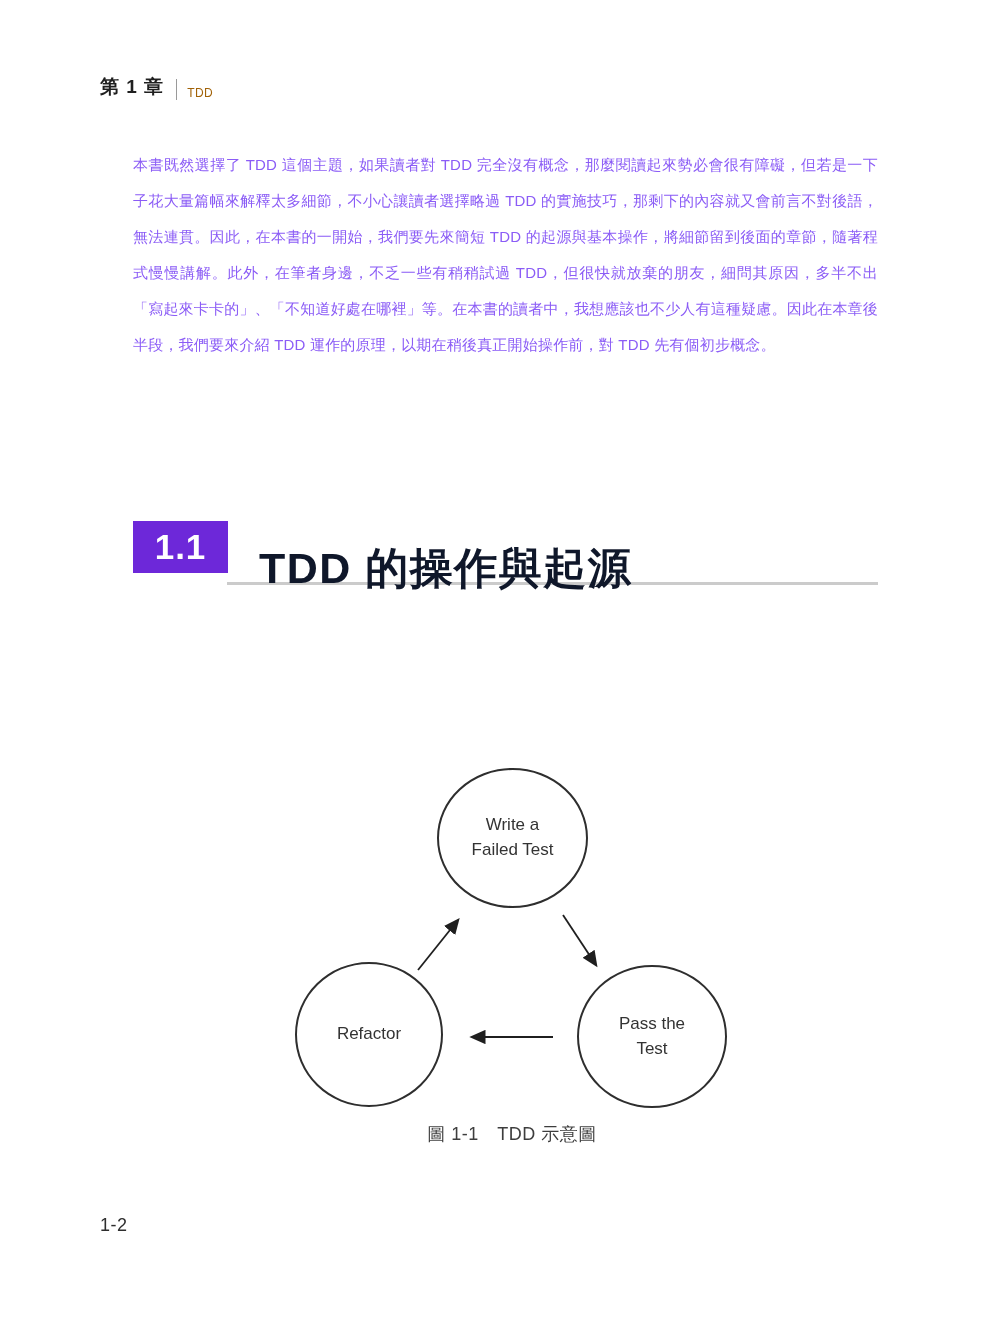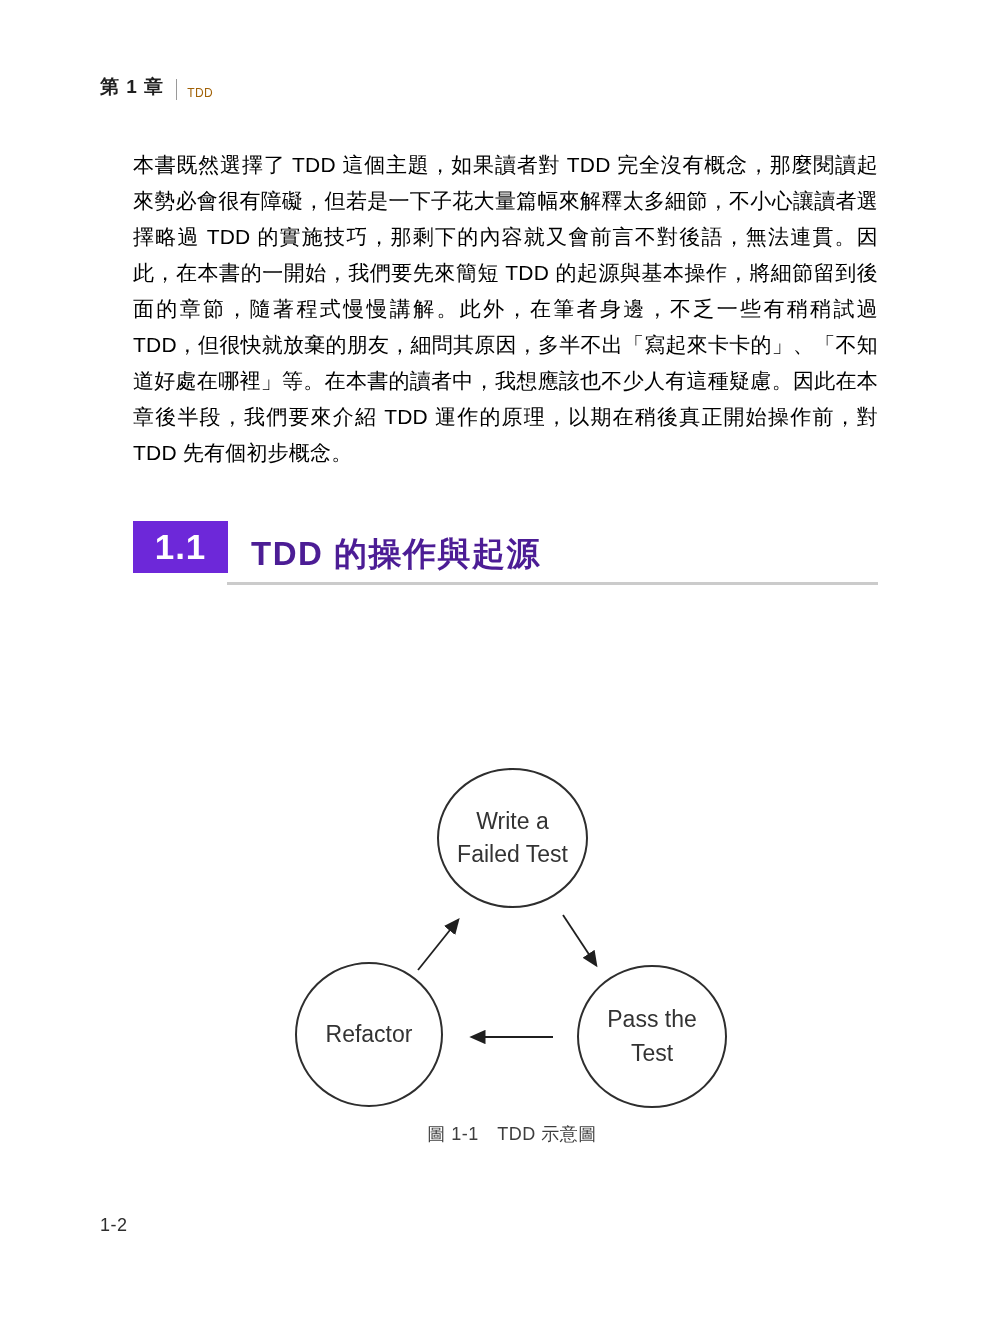--- a/index.html
+++ b/index.html
@@ -46,9 +46,9 @@
     left: 133px;
     width: 745px;
     margin: 0;
-    font-size: 21px;
+    font-size: 15px;
     line-height: 36px;
-    color: #000000;
+    color: #8b5cf6;
     text-align: justify;
     letter-spacing: 0.2px;
   }

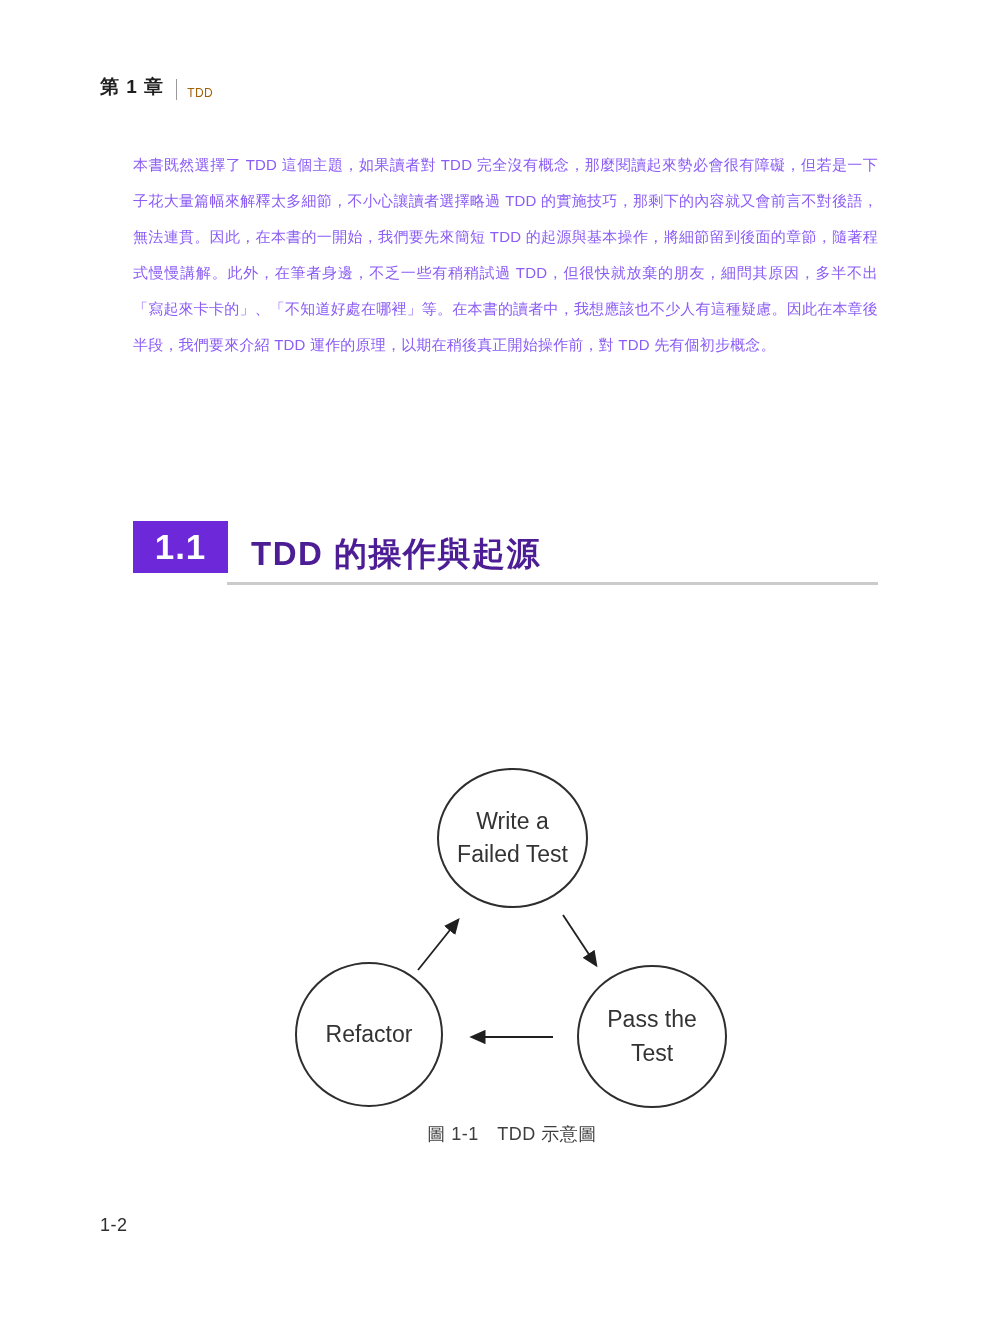--- a/index.html
+++ b/index.html
@@ -92,10 +92,10 @@
     position: absolute;
     left: 114px;
     top: 7px;
-    margin: 4px;
-    font-size: 33px;
+    margin: 12px;
+    font-size: 43px;
     font-weight: bold;
-    color: #4c1d95;
+    color: #0f172a;
     letter-spacing: 1.5px;
     white-space: nowrap;
   }

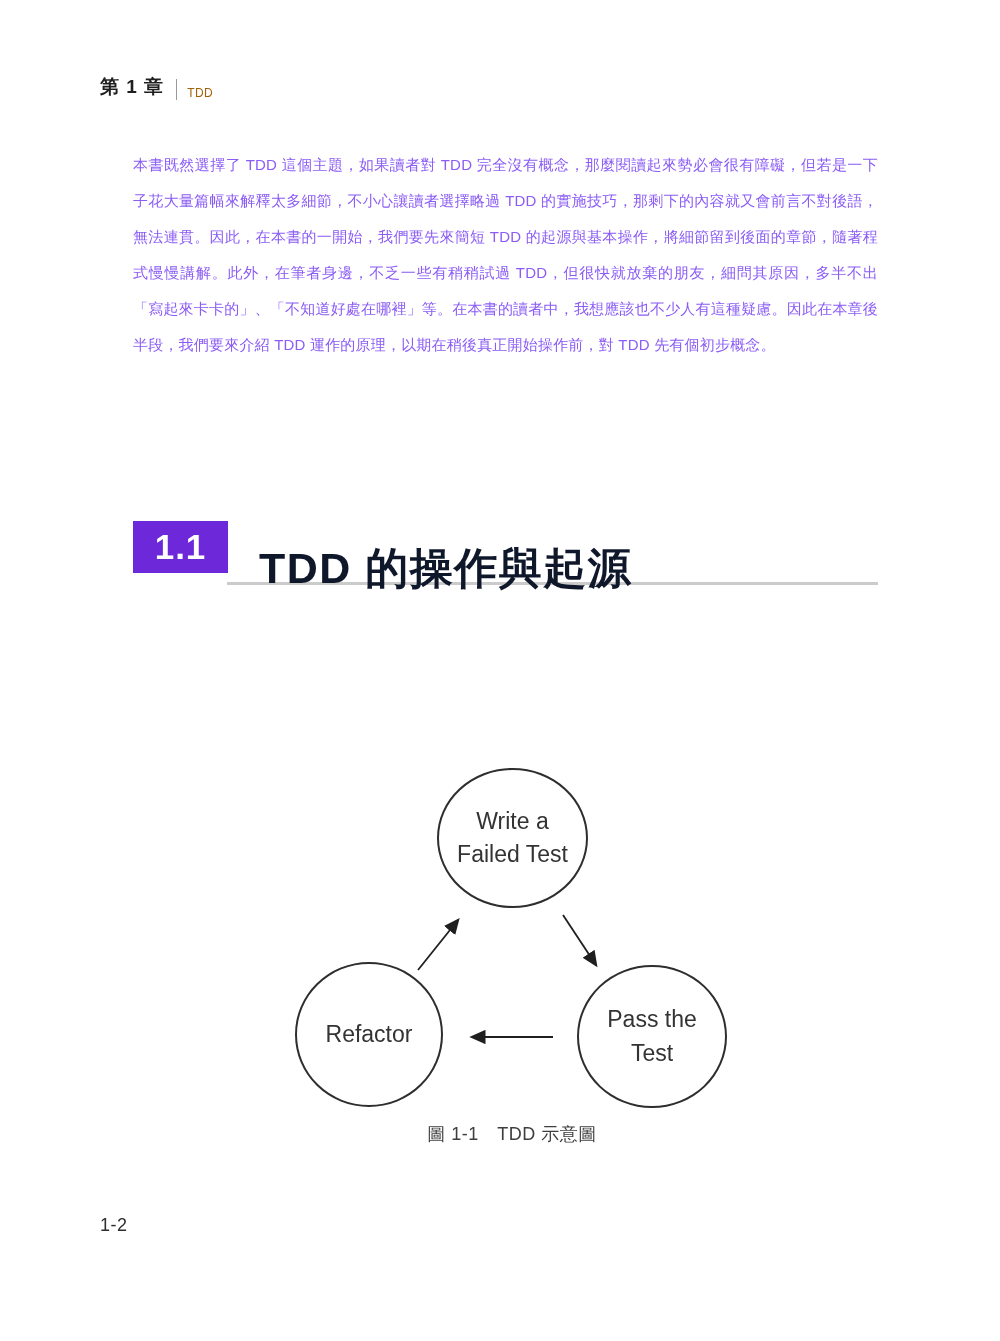--- a/index.html
+++ b/index.html
@@ -125,7 +125,7 @@
     justify-content: center;
     text-align: center;
     white-space: pre-line;
-    font-size: 23px;
+    font-size: 17px;
     line-height: 1.45;
     color: #333333;
   }

